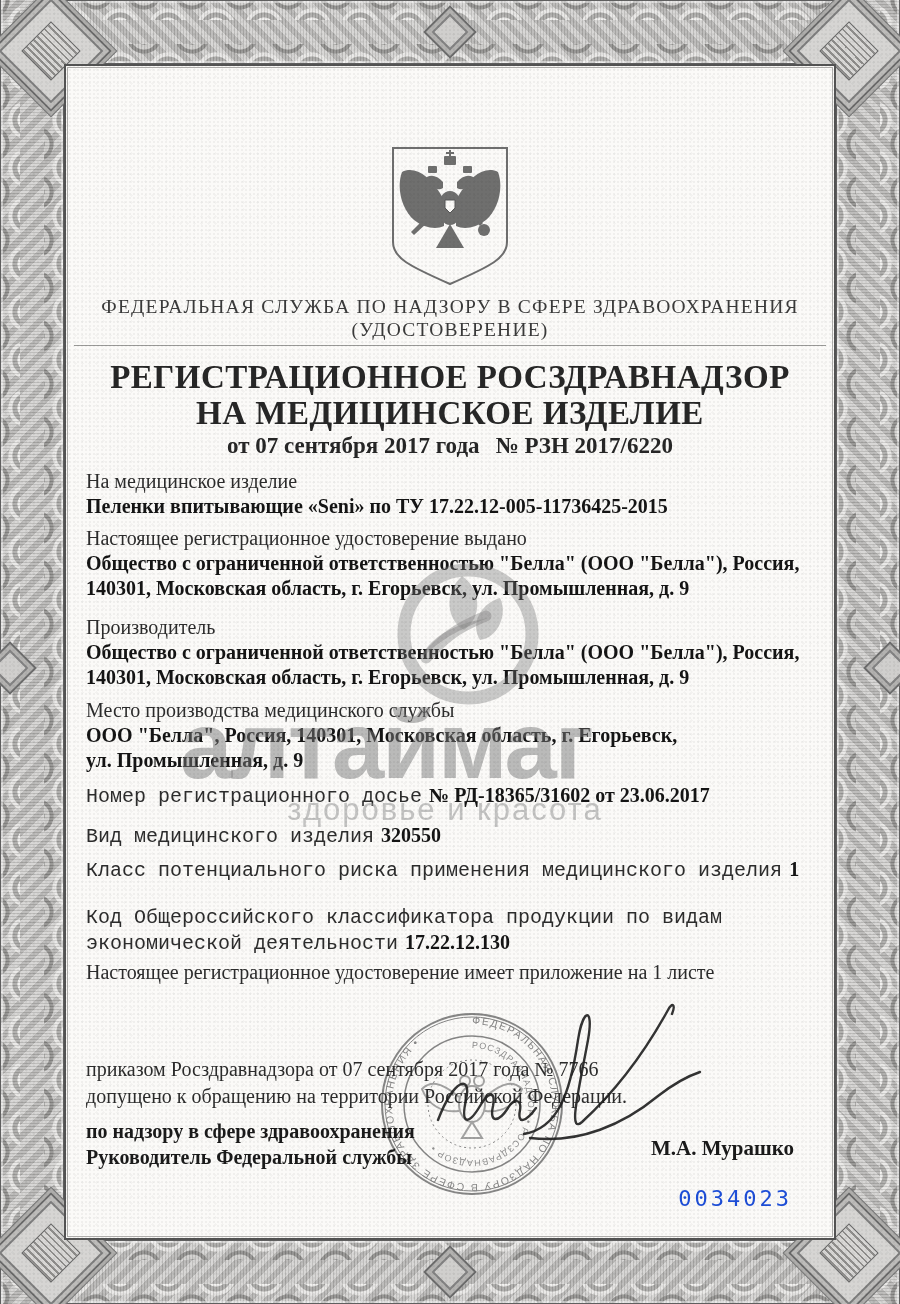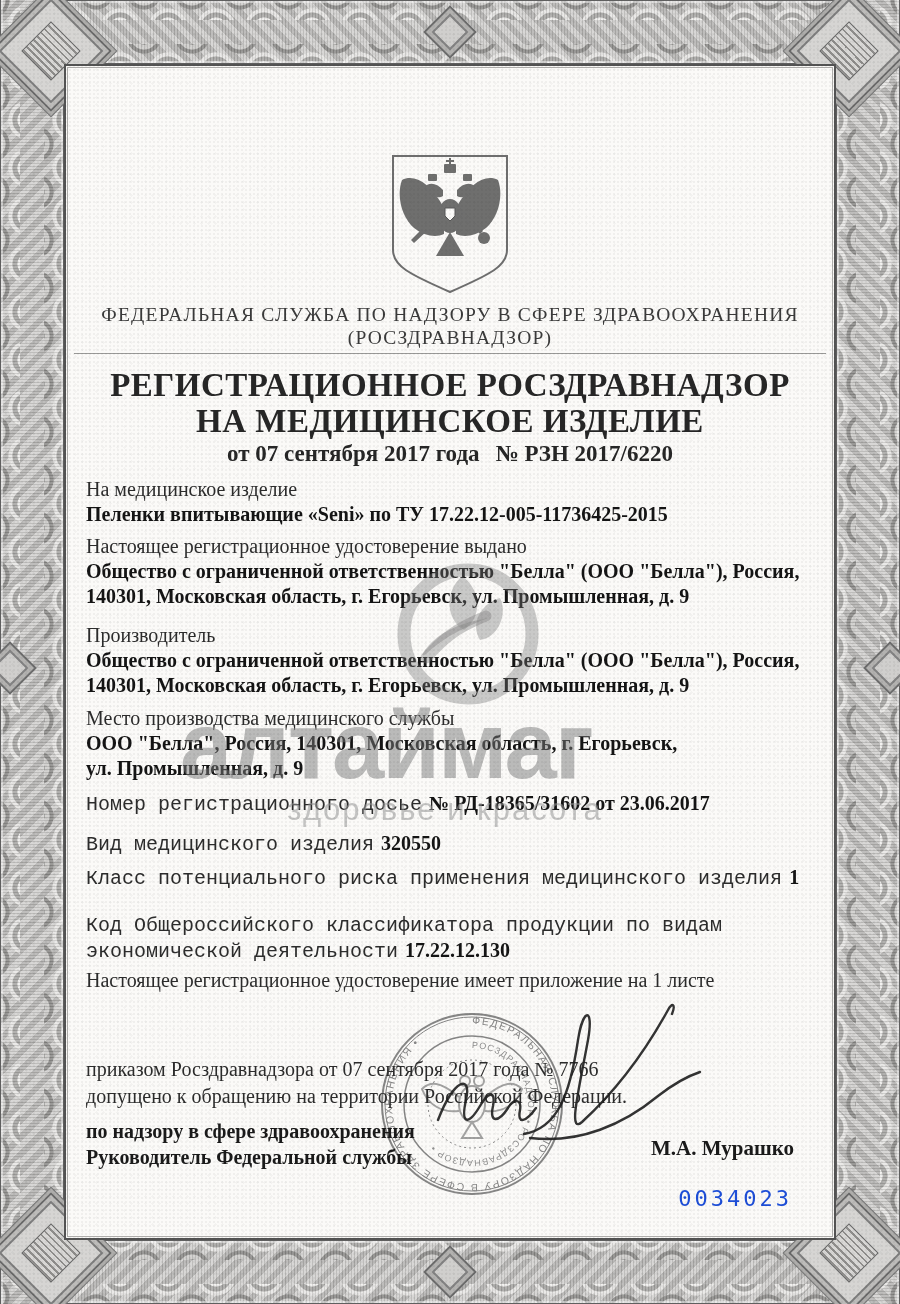--- a/index.html
+++ b/index.html
@@ -62,7 +62,7 @@
     position:absolute; inset:64px; z-index:3; background:#fbfaf8; border:2px solid #535353;
   }
   .panel::before{content:""; position:absolute; inset:1px; border:1px solid #adacaa; pointer-events:none;}
-  .content{position:absolute; inset:67px 74px; z-index:4; padding:15px 12px;}
+  .content{position:absolute; inset:67px 74px; z-index:4; padding:7px 12px;}
   
   .emblem-wrap{margin-top:70px; text-align:center; height:146px;}
   .agency{ text-align:center; margin-top:5px; font-size:19.5px; line-height:23px; letter-spacing:1.2px; color:#3a3a3a;}

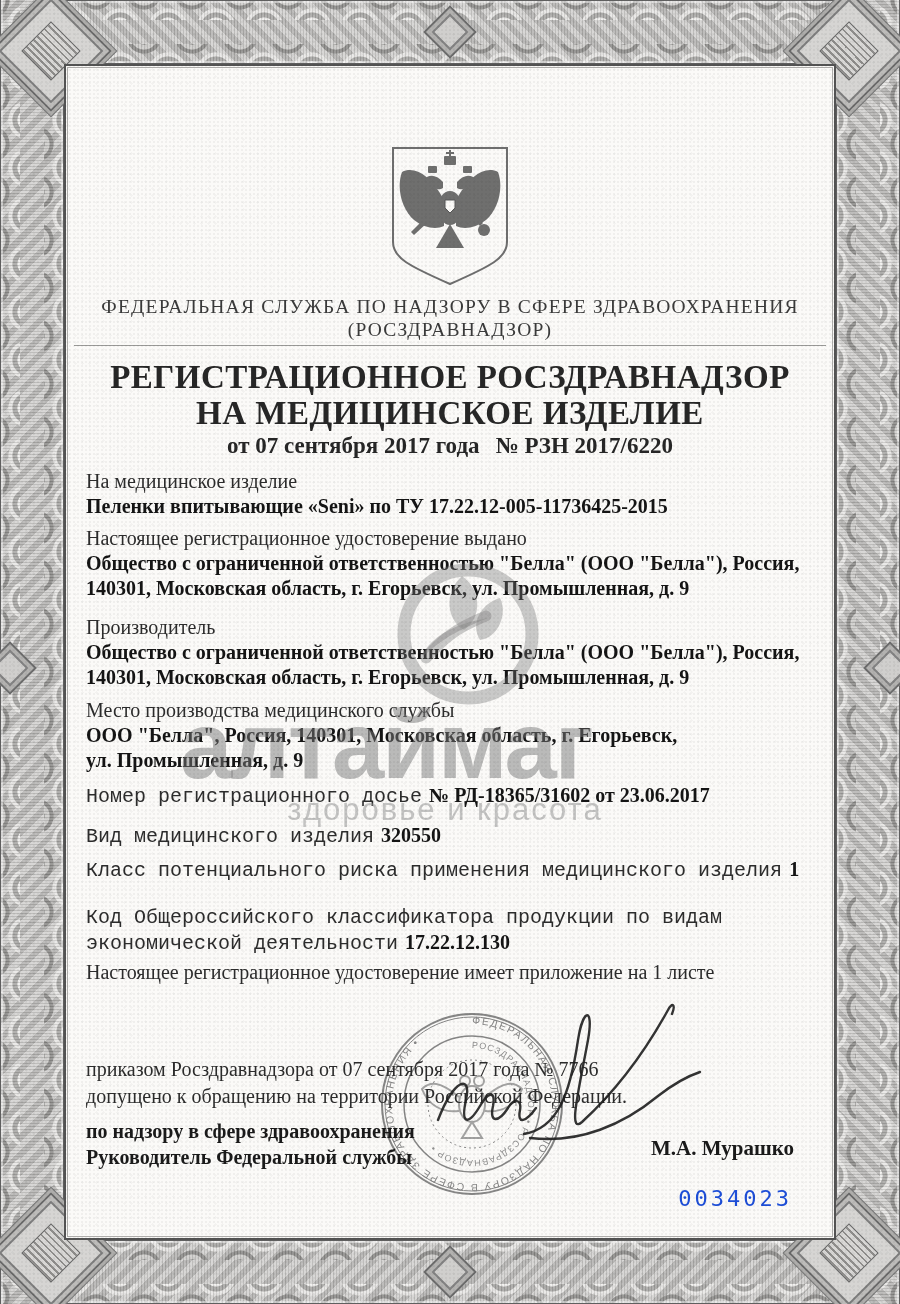--- a/index.html
+++ b/index.html
@@ -166,7 +166,7 @@
     </div>
 
     <div class="agency">ФЕДЕРАЛЬНАЯ СЛУЖБА ПО НАДЗОРУ В СФЕРЕ ЗДРАВООХРАНЕНИЯ</div>
-    <div class="agency2">(РОСЗДРАВНАДЗОР)</div>
+    <div class="agency2">(УДОСТОВЕРЕНИЕ)</div>
     <hr class="hr">
 
     <div class="title1">РЕГИСТРАЦИОННОЕ РОСЗДРАВНАДЗОР</div>

